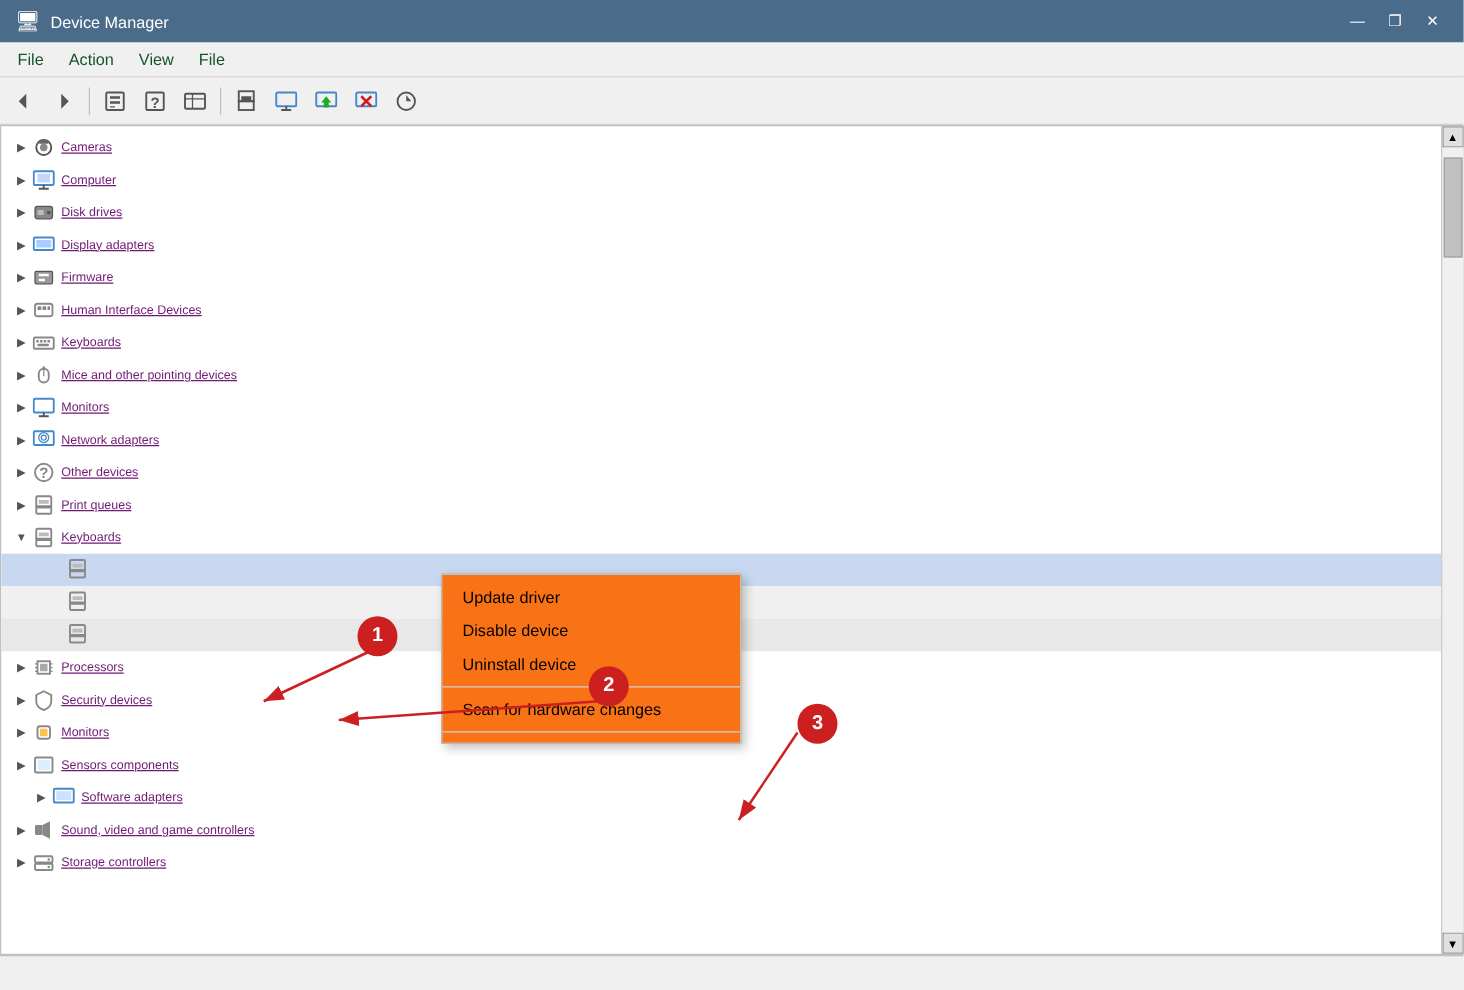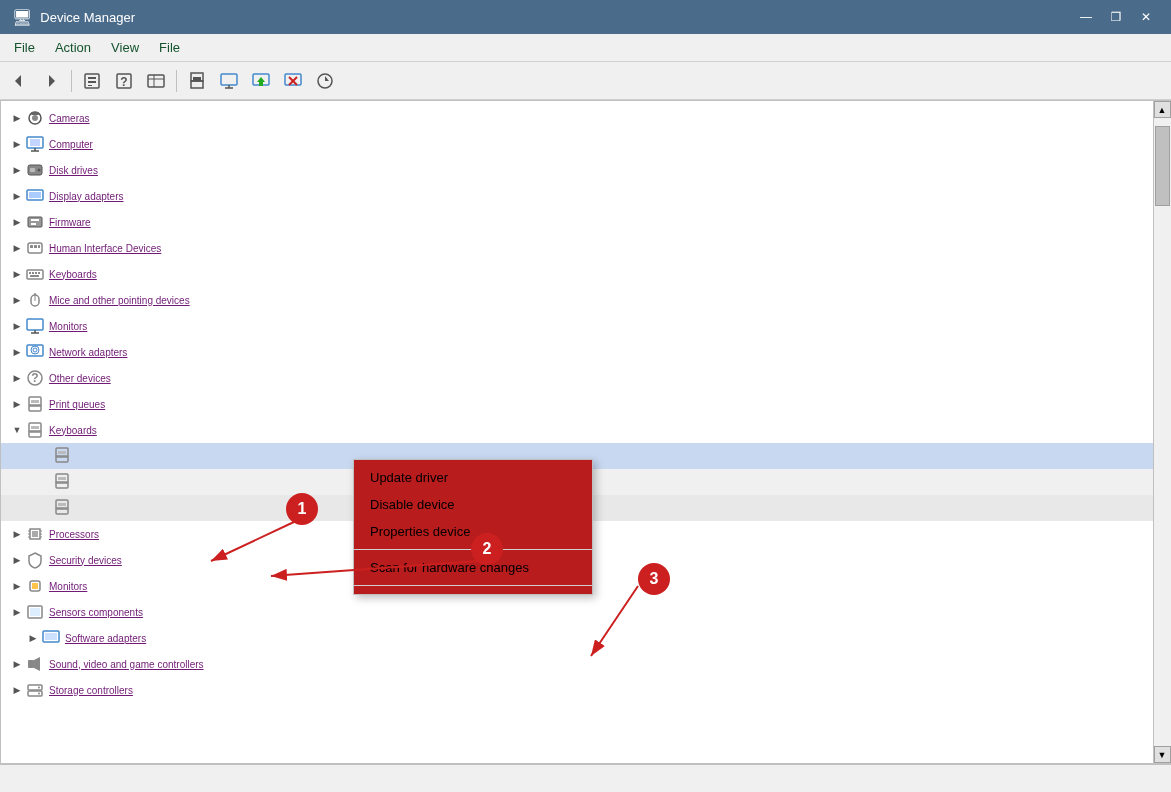--- a/index.html
+++ b/index.html
@@ -211,7 +211,7 @@
       position: absolute;
       top: 358px;
       left: 352px;
-      background: #b91c1c;
+      background: #f97316;
       border: 1px solid #c0c0c0;
       box-shadow: 3px 3px 8px rgba(0,0,0,0.25);
       z-index: 100;

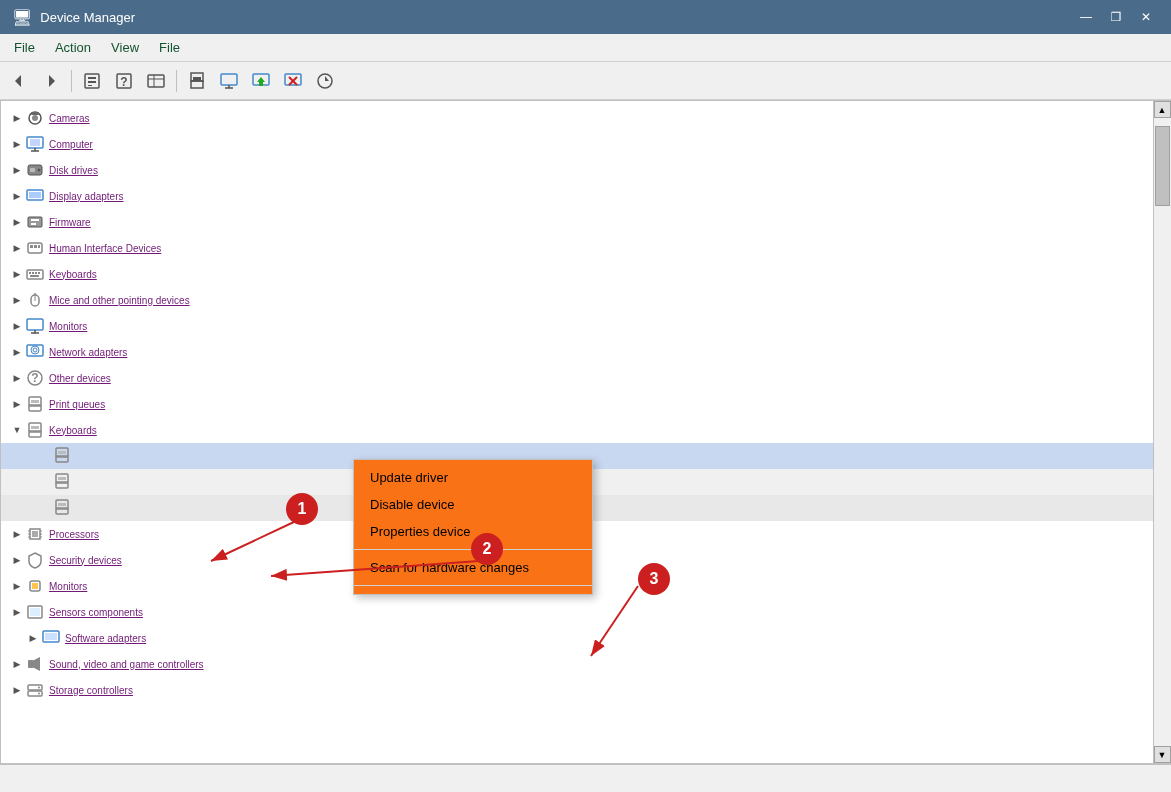--- a/index.html
+++ b/index.html
@@ -628,7 +628,7 @@
     <div class="context-menu">
       <div class="context-menu-item">Update driver</div>
       <div class="context-menu-item">Disable device</div>
-      <div class="context-menu-item">Properties device</div>
+      <div class="context-menu-item">Uninstall device</div>
       <div class="context-menu-sep"></div>
       <div class="context-menu-item">Scan for hardware changes</div>
       <div class="context-menu-sep"></div>

